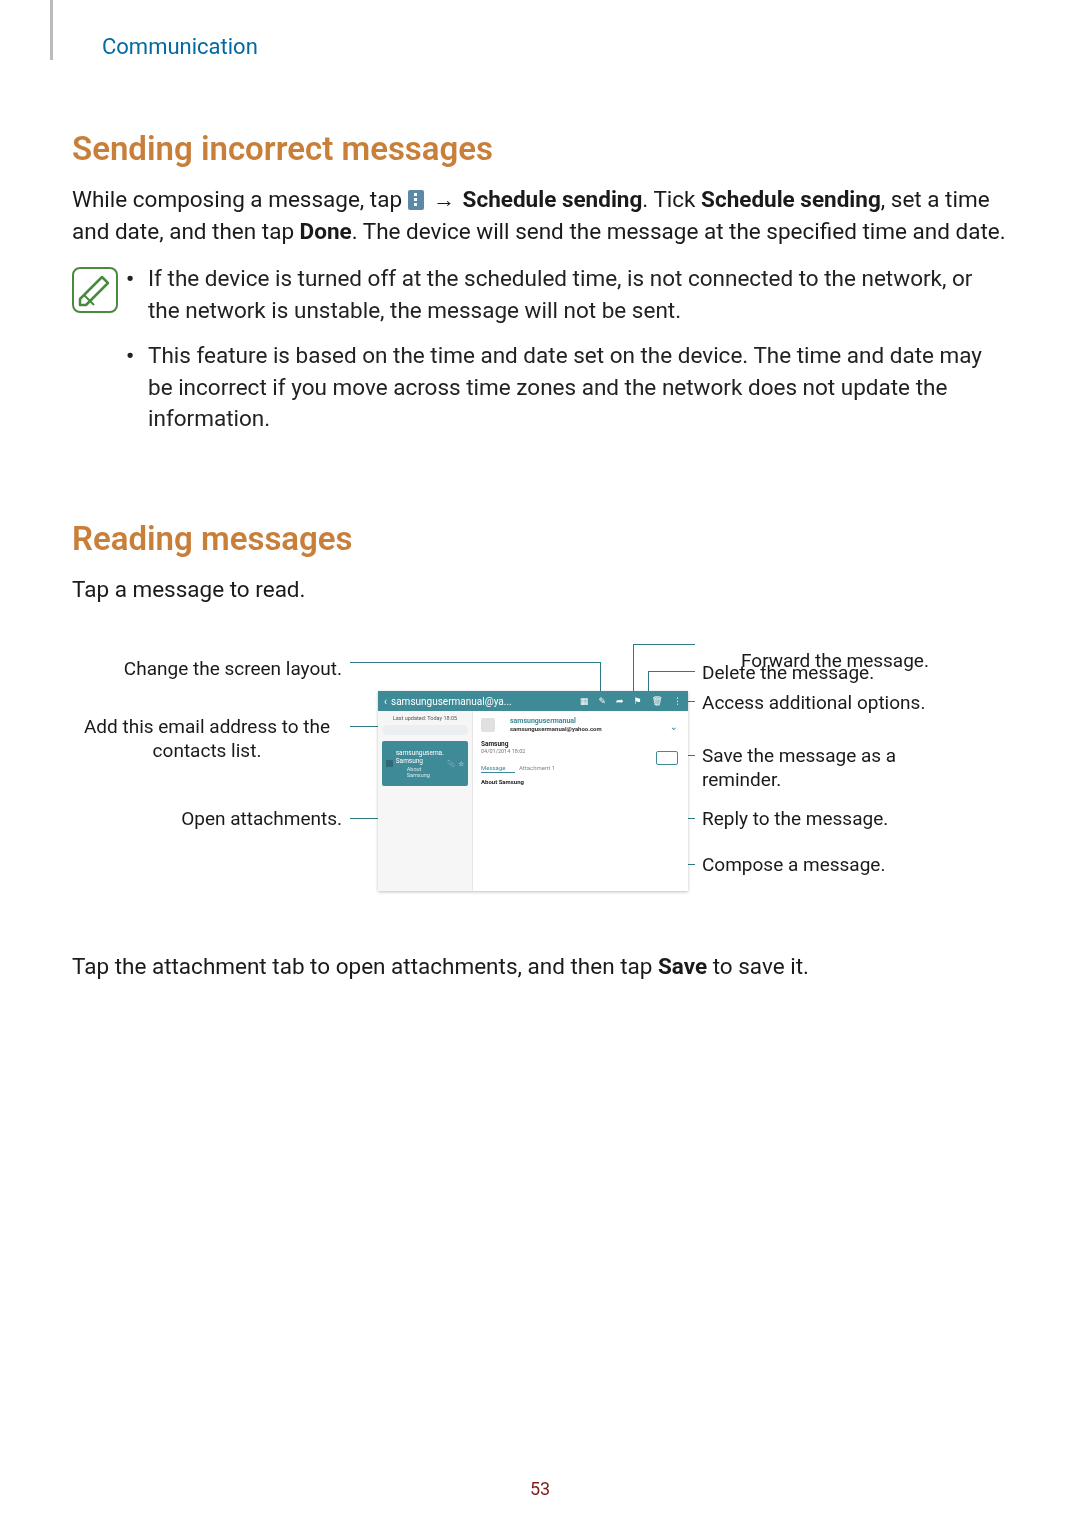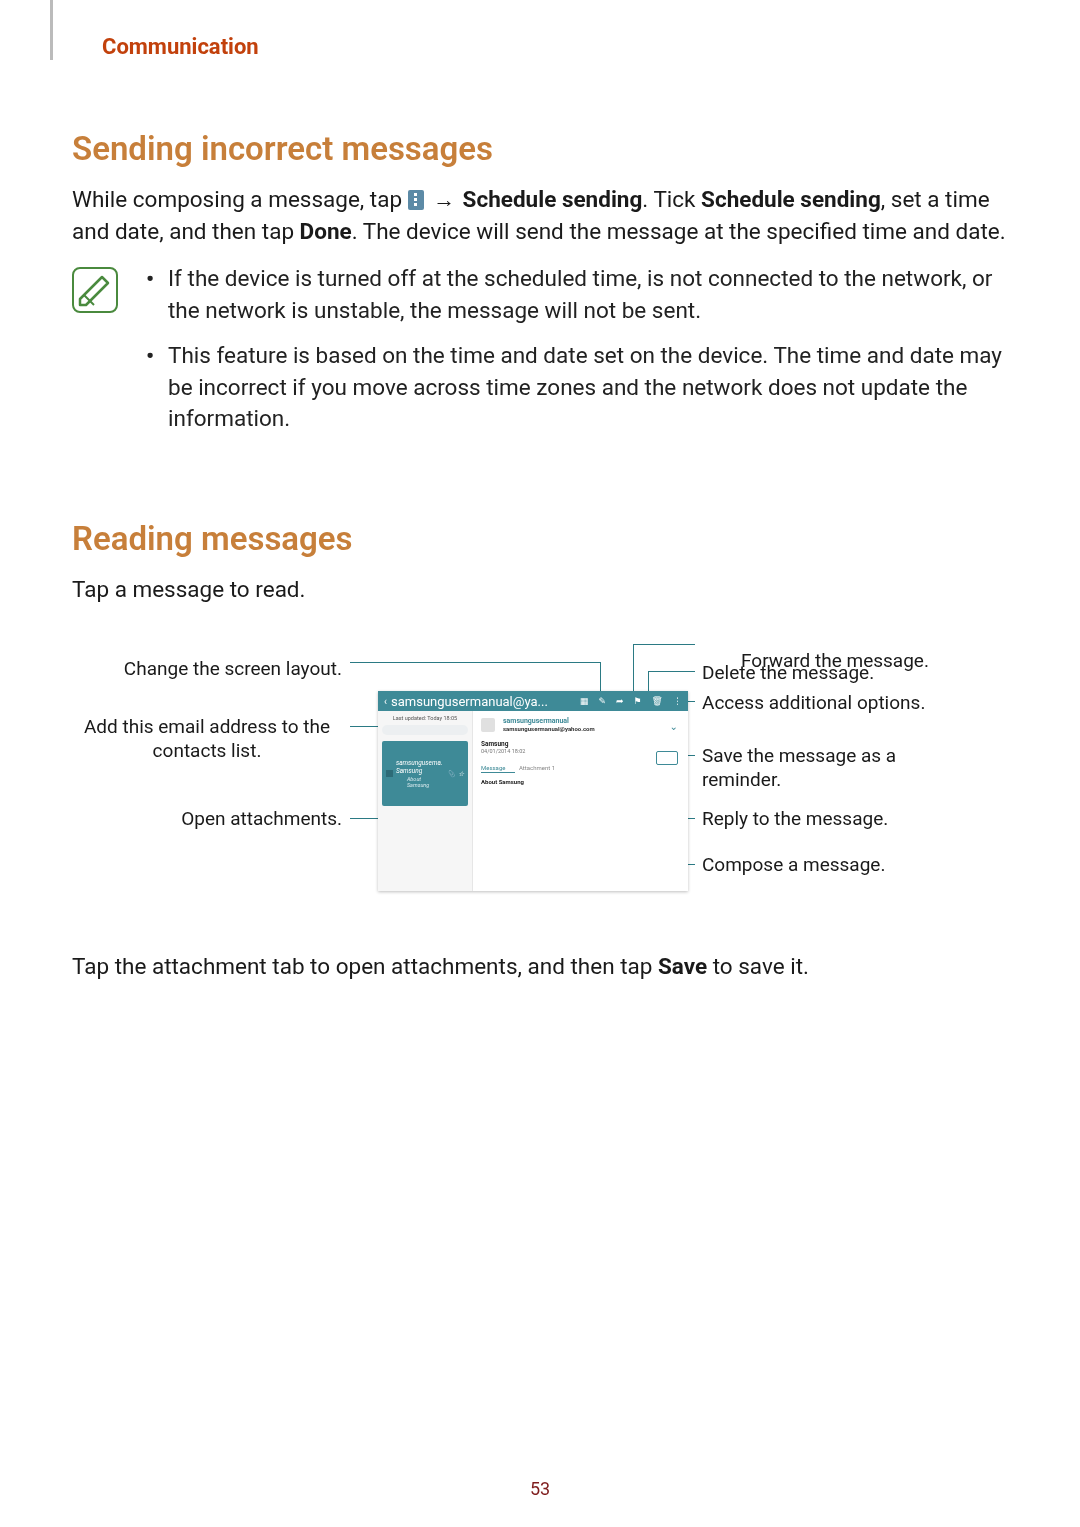--- a/index.html
+++ b/index.html
@@ -27,9 +27,9 @@
   }
   .breadcrumb {
     font-size: 22px;
-    color: #c2410c;
+    color: #0369a1;
     margin: 4px 0 70px 30px;
-    font-weight: 700;
+    font-weight: 400;
   }
   h2.section {
     color: #c77f3a;

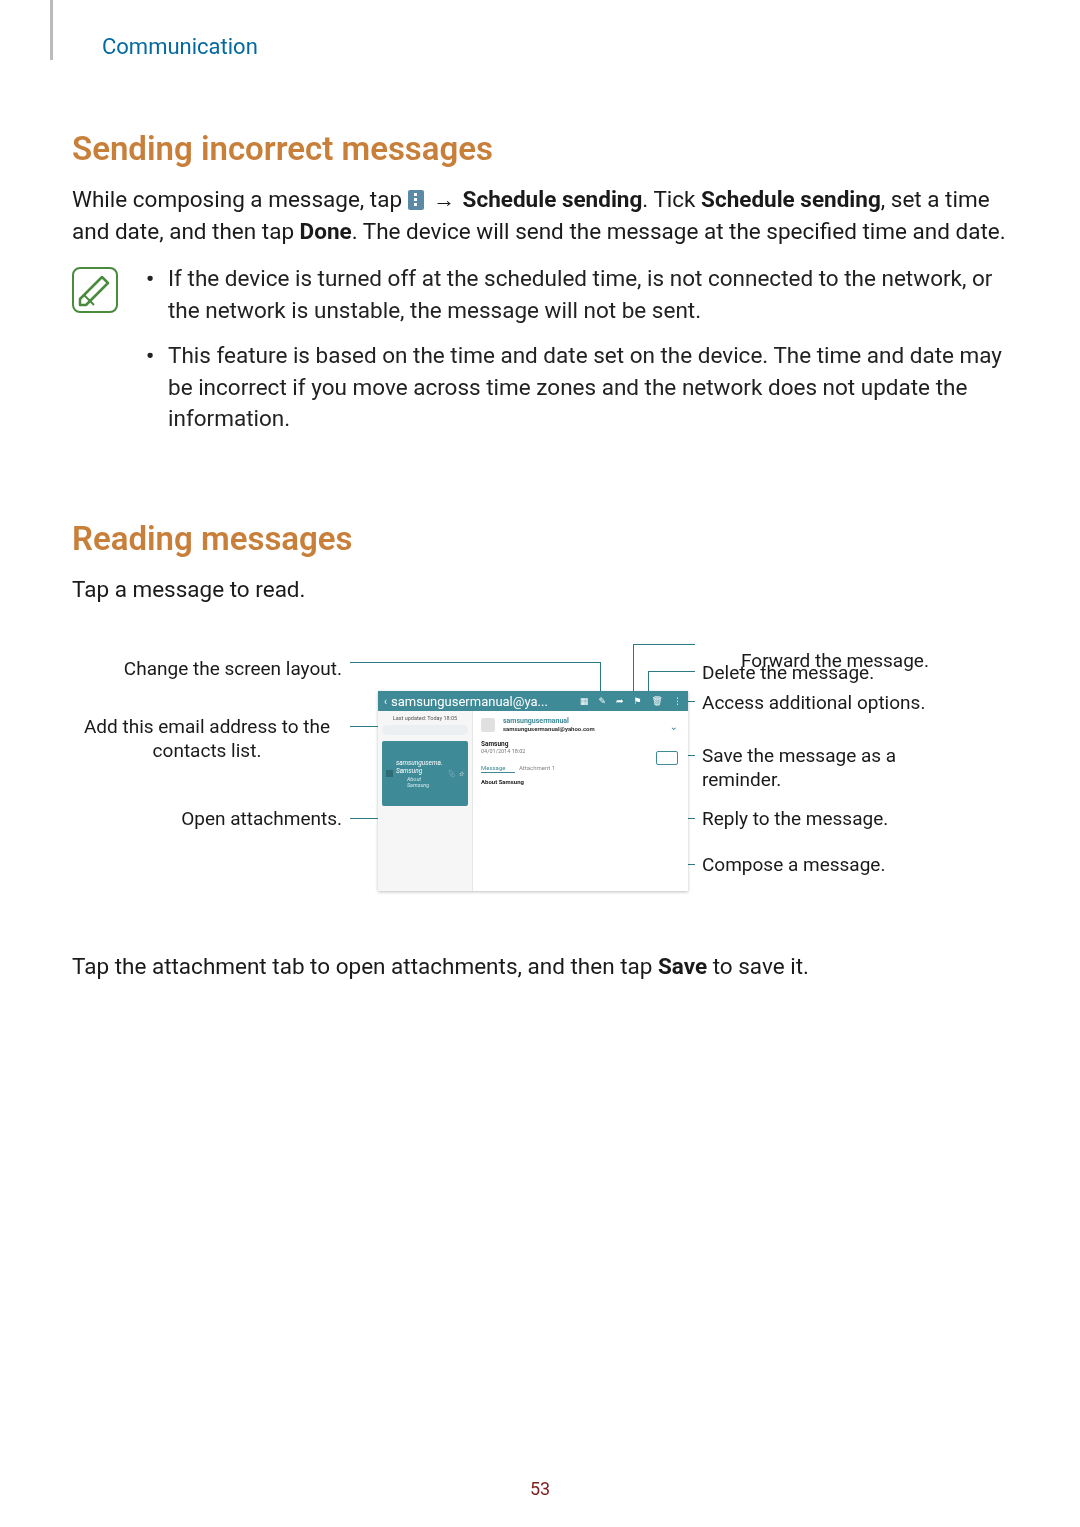--- a/index.html
+++ b/index.html
@@ -87,7 +87,7 @@
   }
   .note-block {
     display: flex;
-    gap: 26px;
+    gap: 6px;
     margin: 10px 0 40px 0;
   }
   .note-icon-wrap {

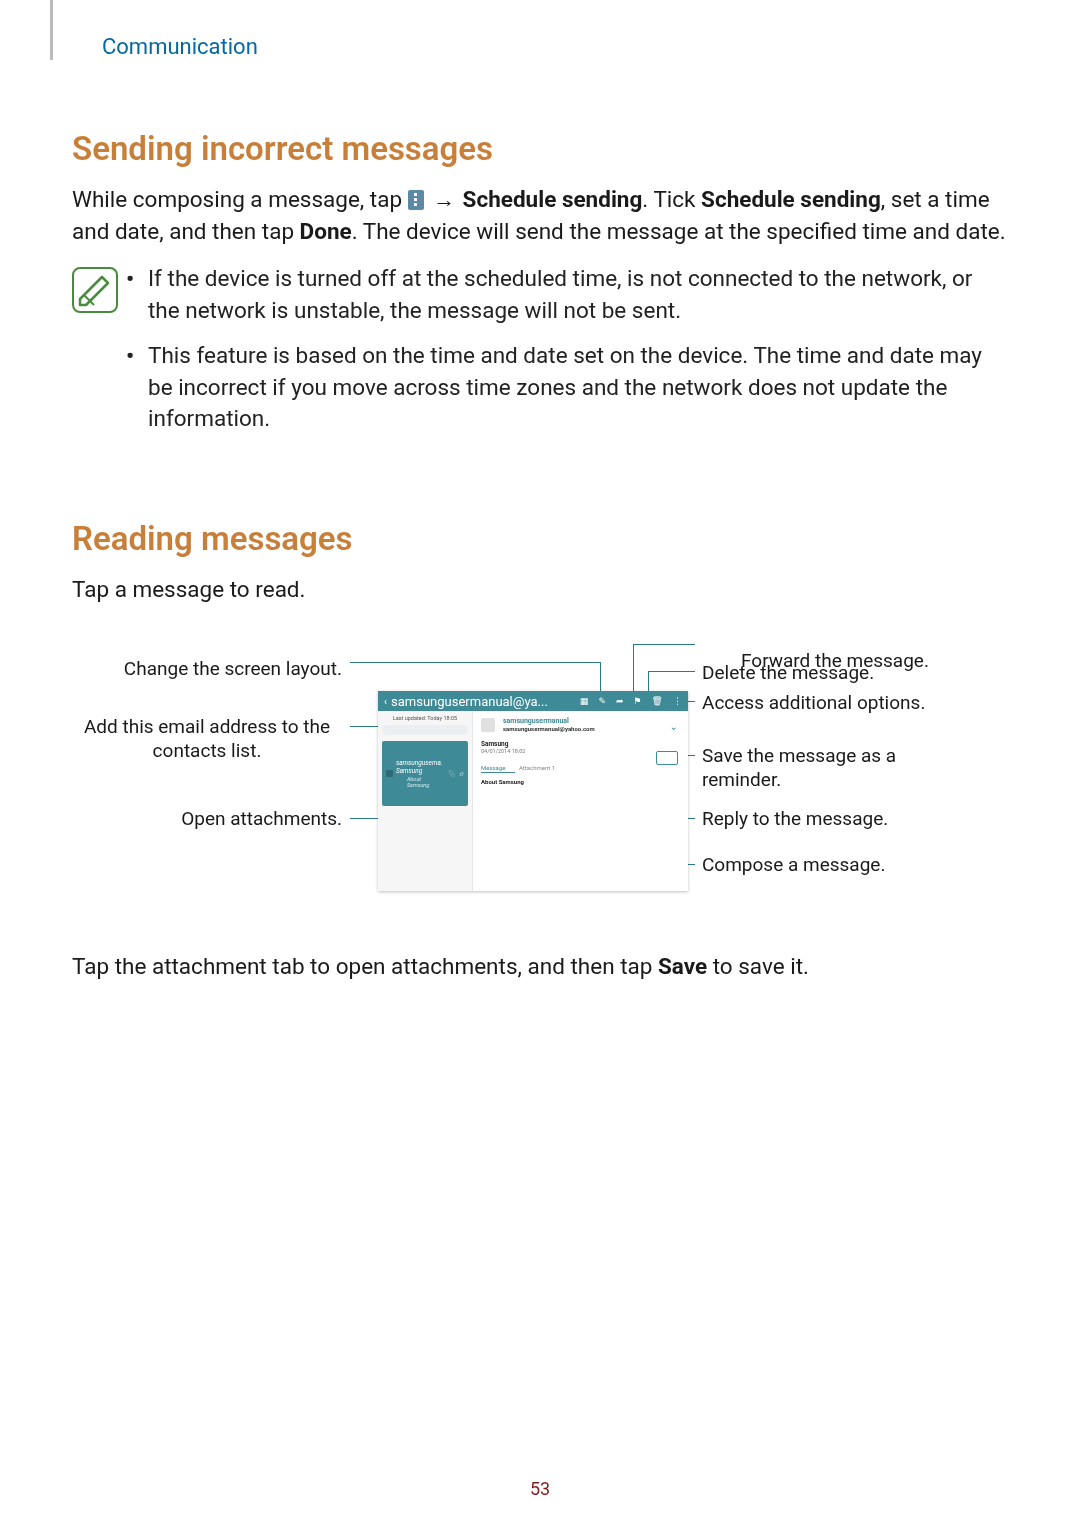--- a/index.html
+++ b/index.html
@@ -167,7 +167,7 @@
     position: relative;
   }
   .shot-header .chev { font-size: 10px; }
-  .shot-header .addr { font-size: 13px; }
+  .shot-header .addr { font-size: 10px; }
   .shot-header .icons {
     position: absolute;
     right: 6px;

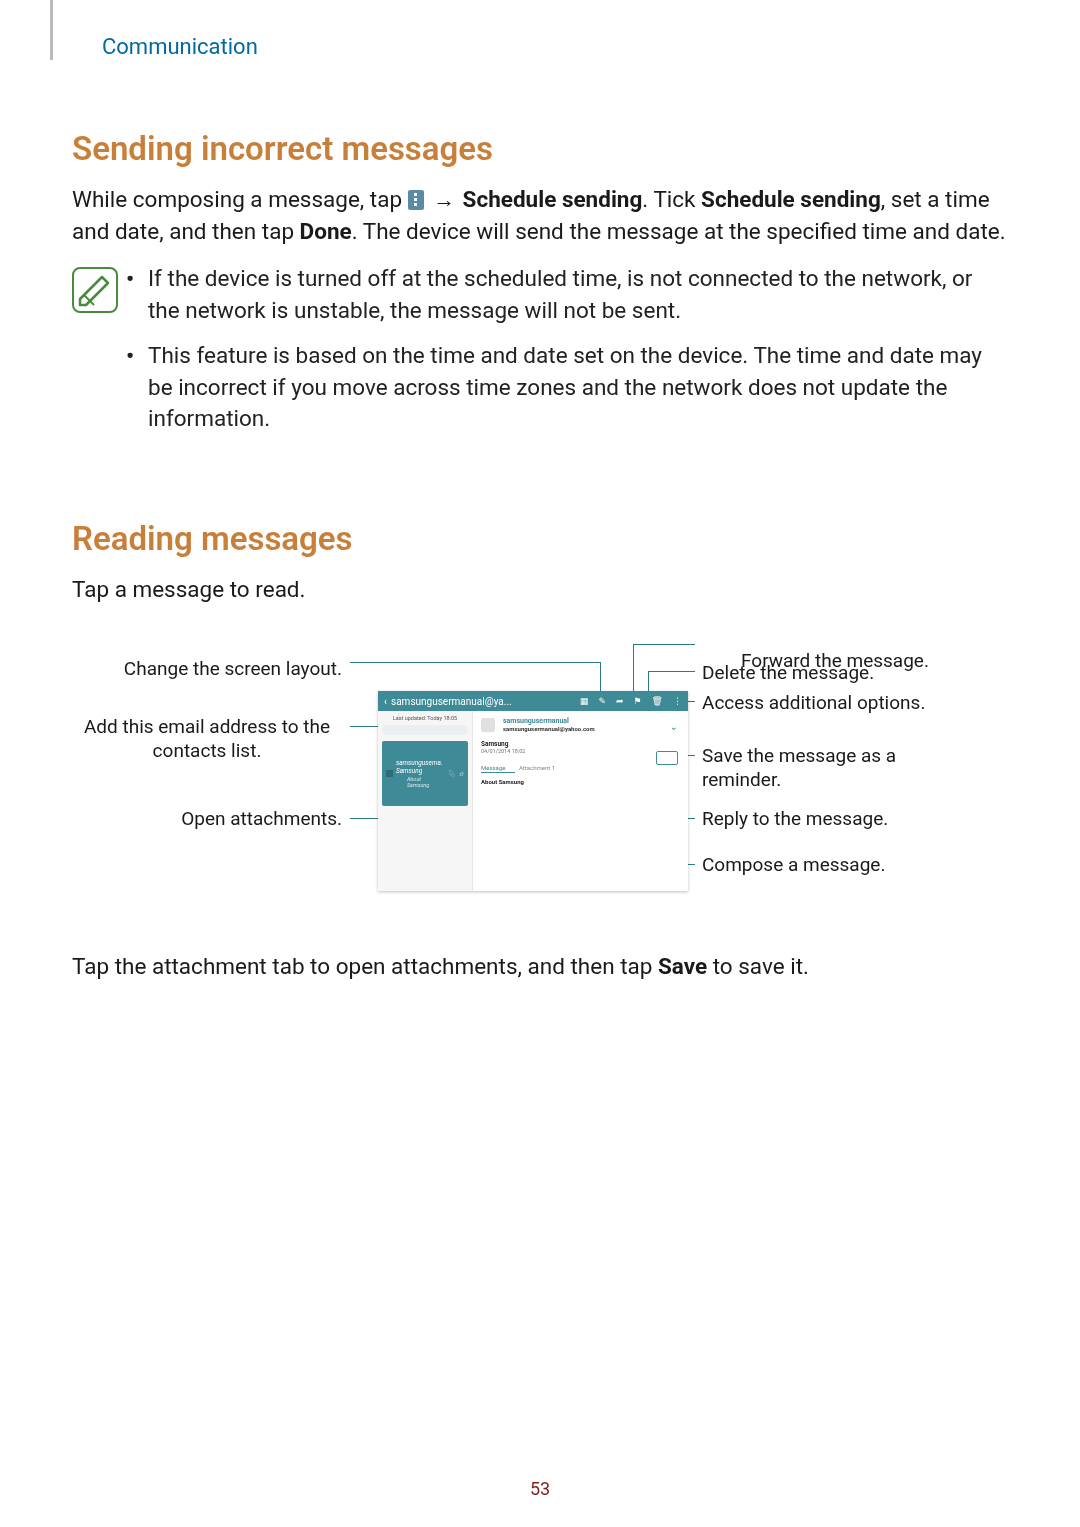--- a/index.html
+++ b/index.html
@@ -222,7 +222,7 @@
     padding: 1px 0 0 11px;
   }
   .shot-main { flex: 1; padding: 6px 8px; position: relative; }
-  .shot-main .from { display: flex; align-items: center; gap: 8px; }
+  .shot-main .from { display: flex; align-items: center; gap: 15px; }
   .shot-main .avatar { width: 14px; height: 14px; background: #e0e0e0; border-radius: 2px; }
   .shot-main .name { font-weight: bold; font-size: 7px; color: #3e8a97; }
   .shot-main .email { font-size: 6px; font-weight: bold; color: #333; }

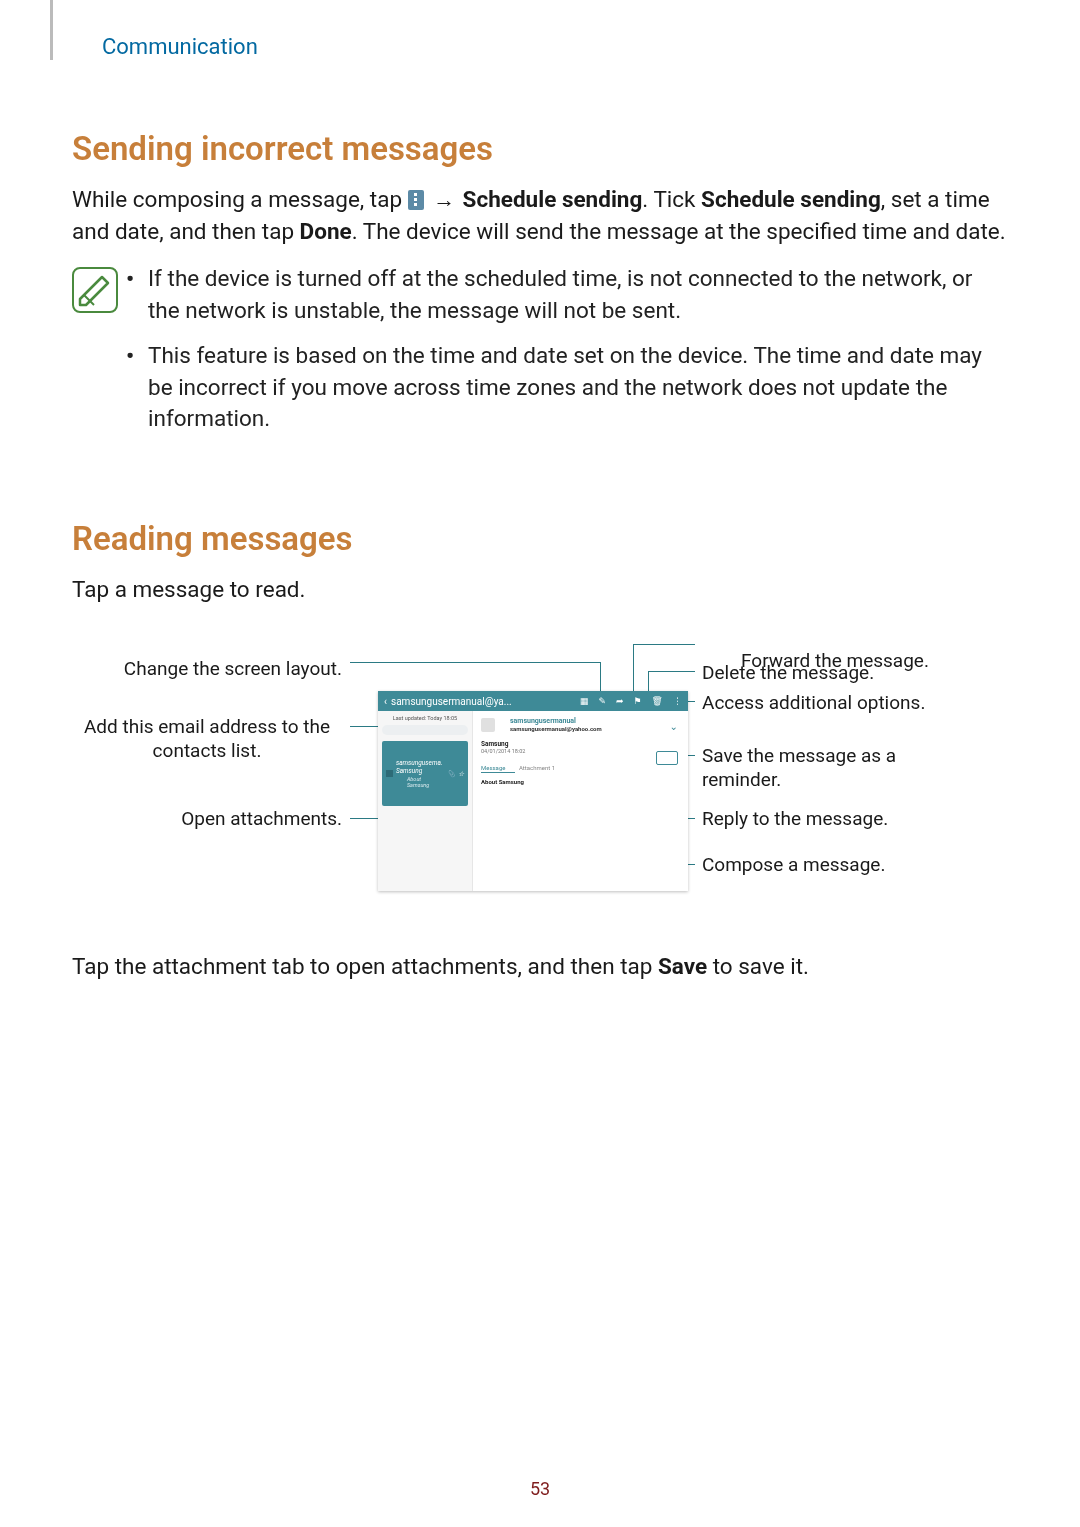--- a/index.html
+++ b/index.html
@@ -201,13 +201,12 @@
   .shot-side .itm {
     background: #3e8a97;
     color: #fff;
-    padding: 18px 4px;
+    padding: 8px 4px;
     font-size: 6.5px;
     display: flex;
     align-items: center;
     gap: 3px;
     border-radius: 2px;
-    font-style: italic;
   }
   .shot-side .itm .sq {
     width: 7px; height: 7px; background: #2d6b77;

